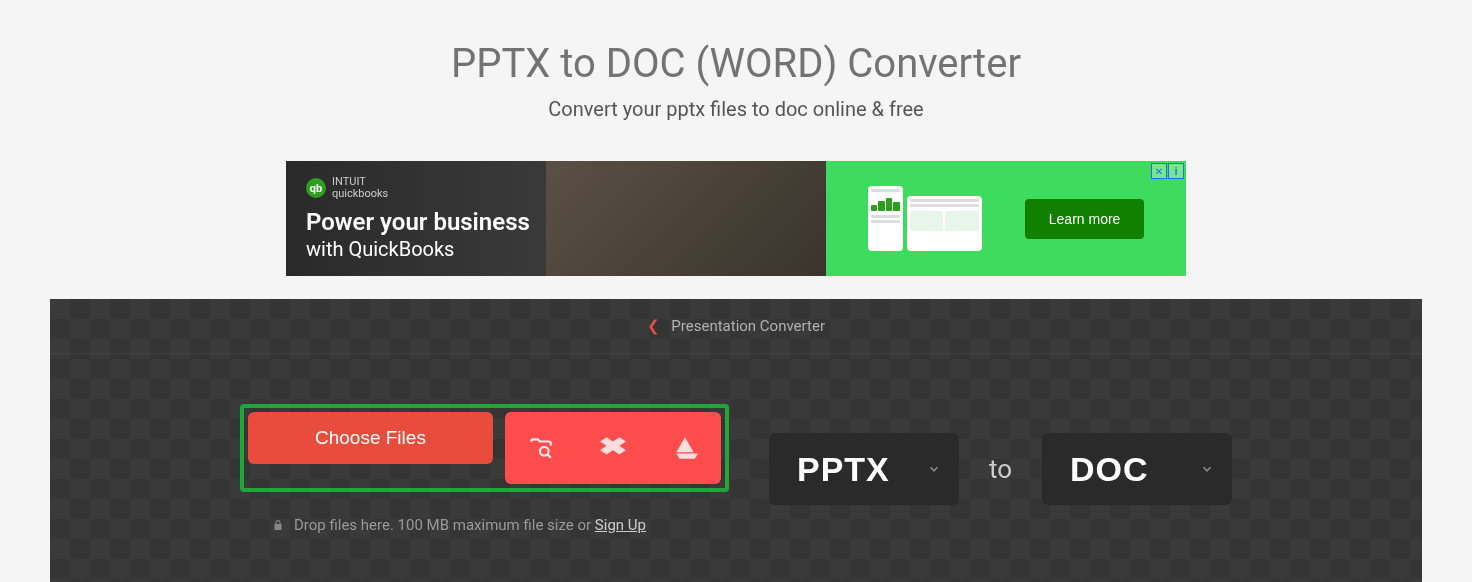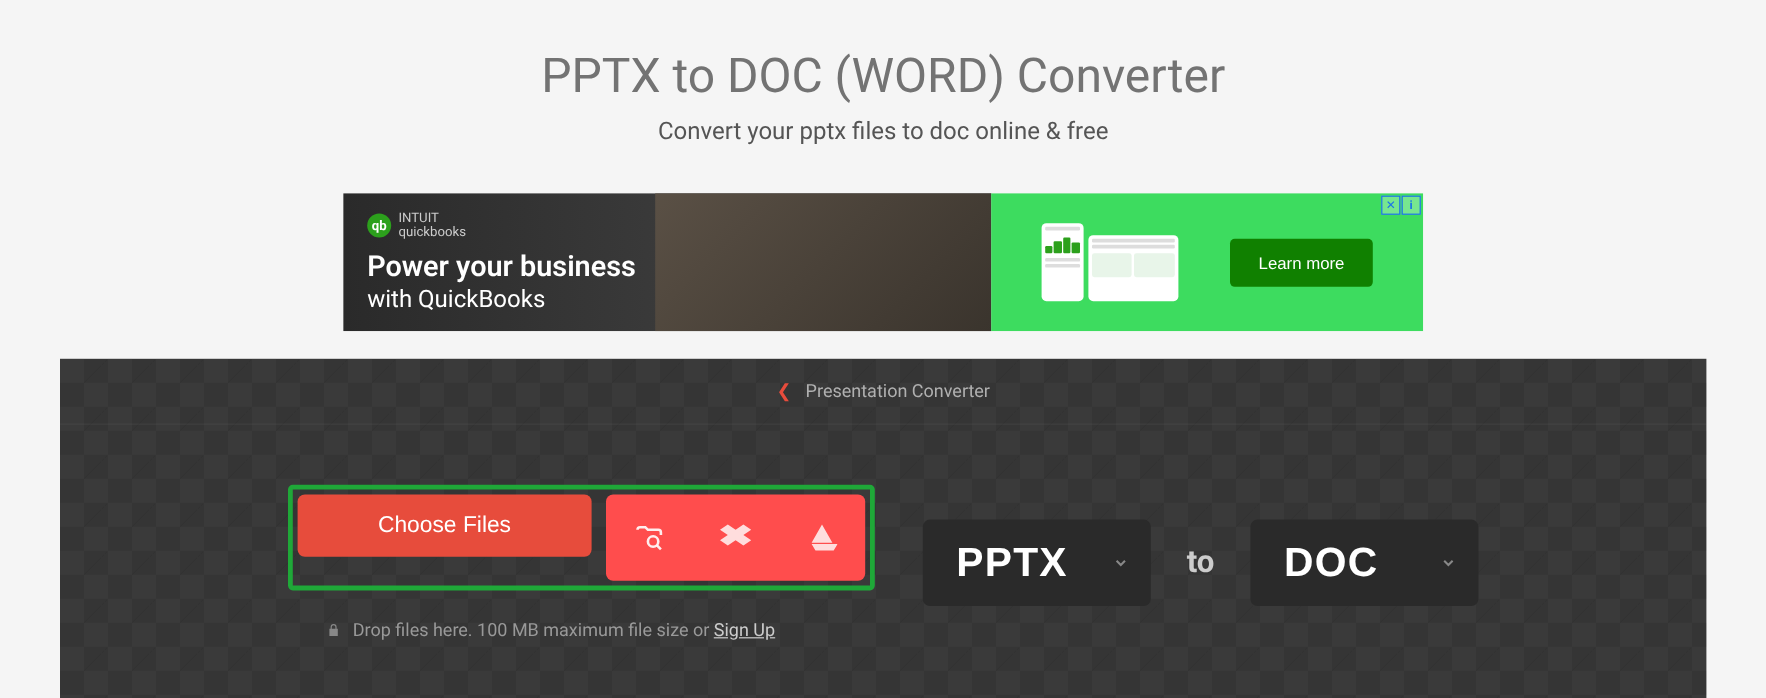--- a/index.html
+++ b/index.html
@@ -245,7 +245,7 @@
     .to-text {
       color: #ccc;
       font-size: 26px;
-      font-weight: 700;
+      font-weight: 400;
     }
   </style>
 </head>

